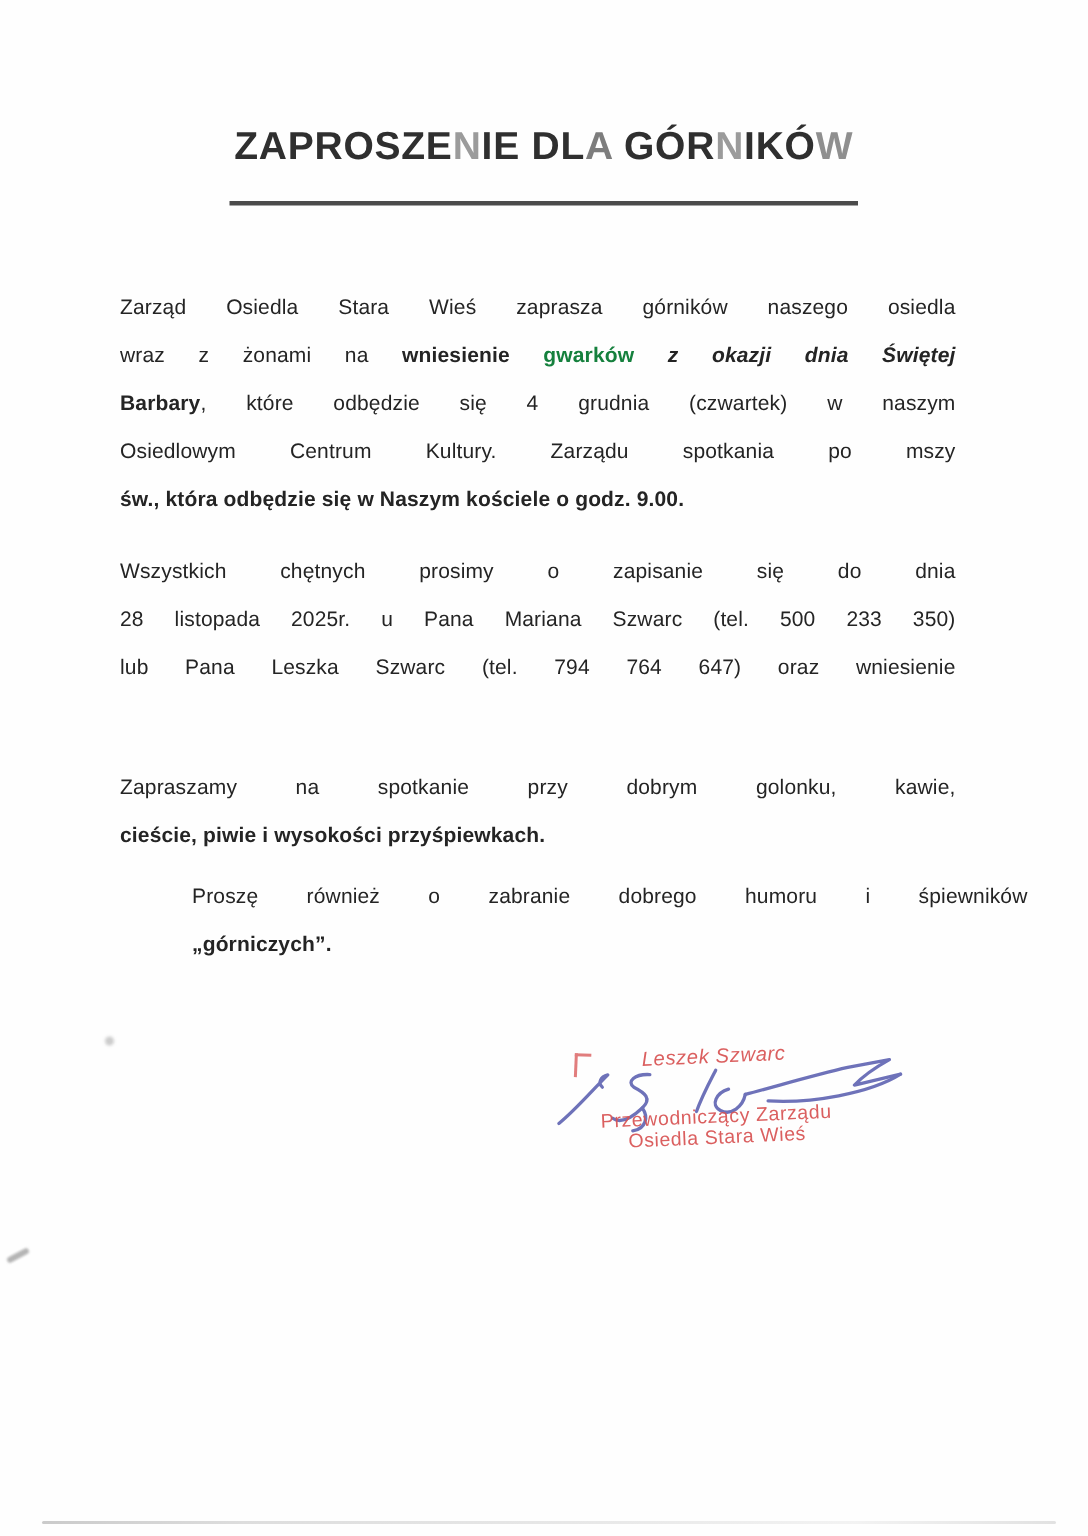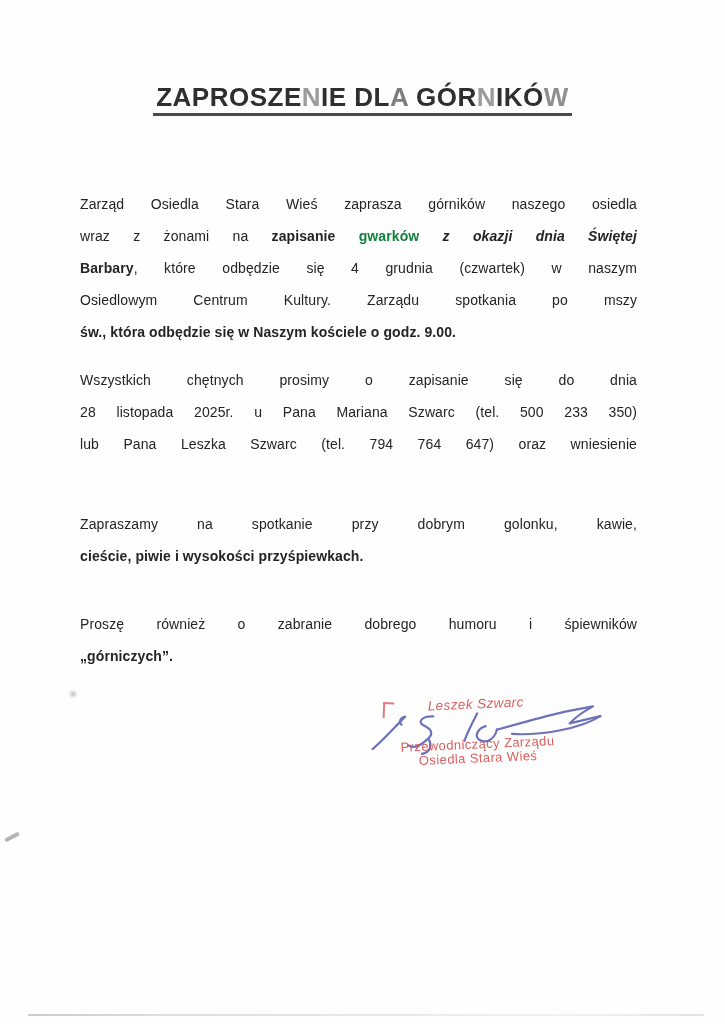--- a/index.html
+++ b/index.html
@@ -30,7 +30,7 @@
     letter-spacing: 0.5px;
     color: #2f2f2f;
     border-bottom: 3px solid #4b4b4b;
-    padding: 0 3px 0 3px;
+    padding: 0 3px 21px 3px;
     white-space: nowrap;
   }
   .para {

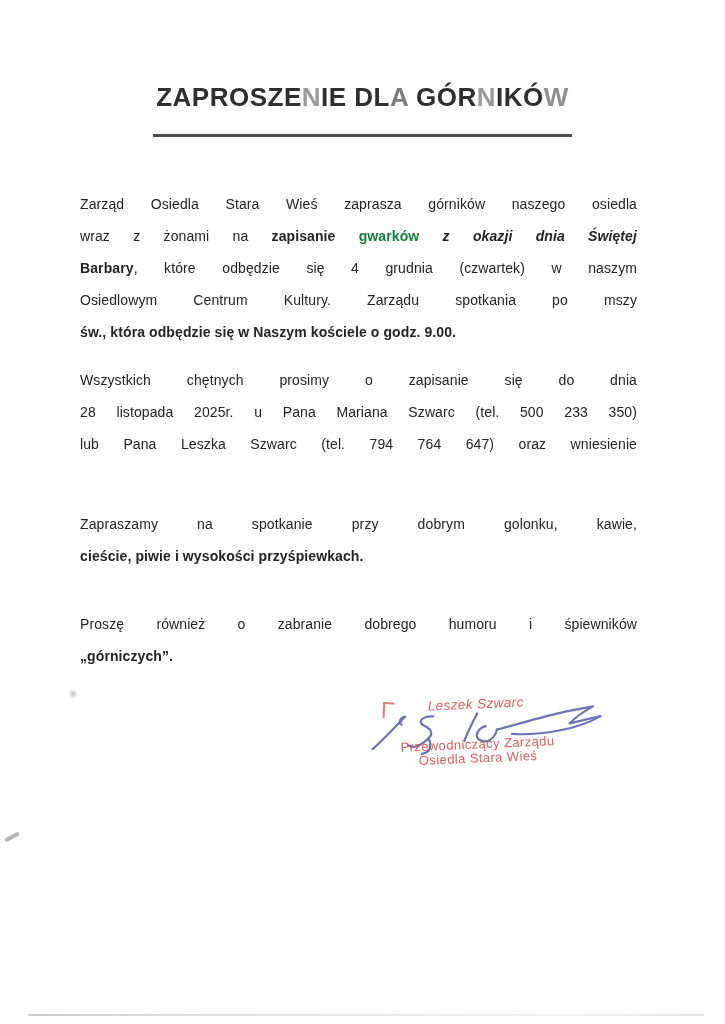--- a/index.html
+++ b/index.html
@@ -144,7 +144,7 @@
 
   <div class="para" id="para-1">
       <div class="tline"><span>Zarząd Osiedla Stara Wieś zaprasza górników naszego osiedla</span></div>
-      <div class="tline"><span>wraz z żonami na </span><span style="font-weight: 700;">zapisanie </span><span style="font-weight: 700; color: #15803d;">gwarków </span><span style="font-weight: 700; font-style: italic;">z okazji dnia Świętej</span></div>
+      <div class="tline"><span>wraz z żonami na </span><span style="font-weight: 700;">wniesienie </span><span style="font-weight: 700; color: #15803d;">gwarków </span><span style="font-weight: 700; font-style: italic;">z okazji dnia Świętej</span></div>
       <div class="tline"><span style="font-weight: 700;">Barbary</span><span>, które odbędzie się 4 grudnia (czwartek) w naszym</span></div>
       <div class="tline"><span>Osiedlowym Centrum Kultury. Zarządu spotkania po mszy</span></div>
       <div class="tline last"><span>św., która odbędzie się w Naszym kościele o godz. 9.00.</span></div>

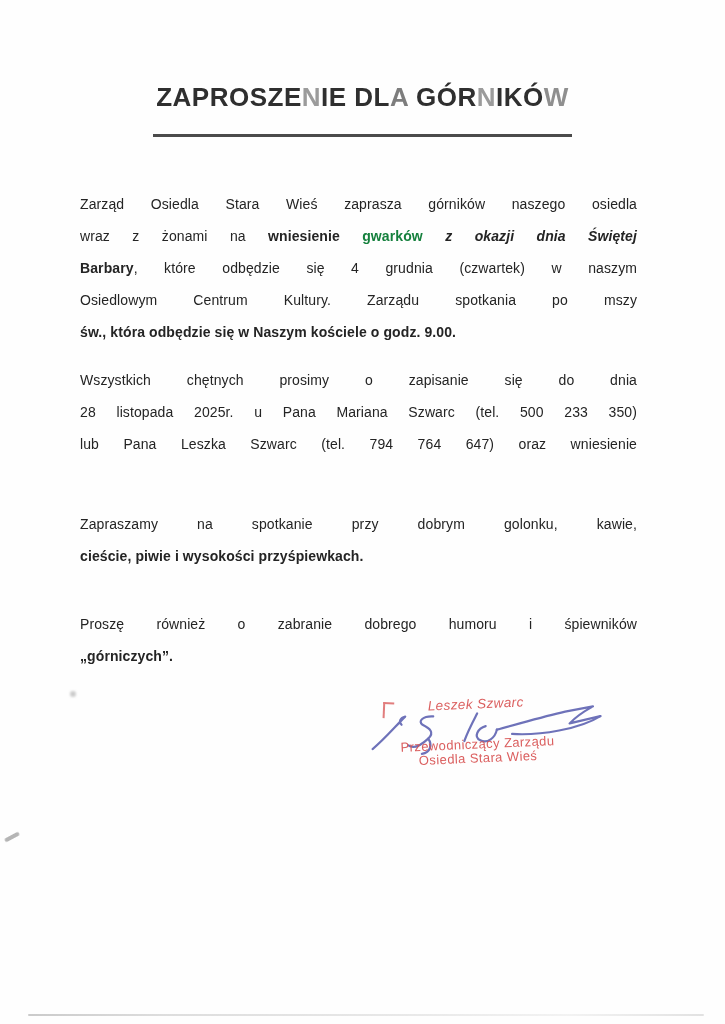--- a/index.html
+++ b/index.html
@@ -53,7 +53,7 @@
   #para-1 { top: 188px; }
   #para-2 { top: 364px; }
   #para-3 { top: 508px; }
-  #para-4 { top: 608px; }
+  #para-4 { top: 581px; margin-left: 48px; }
 
   
   .stamp {

